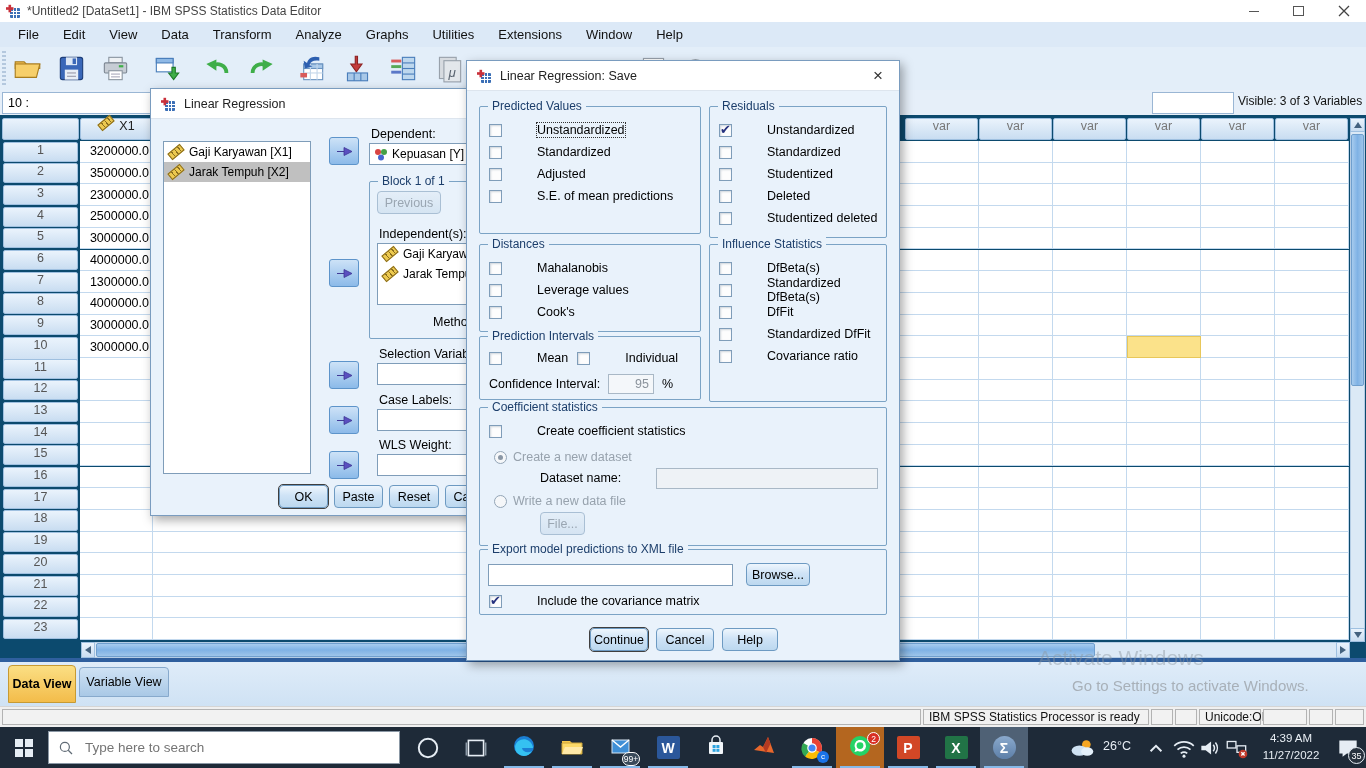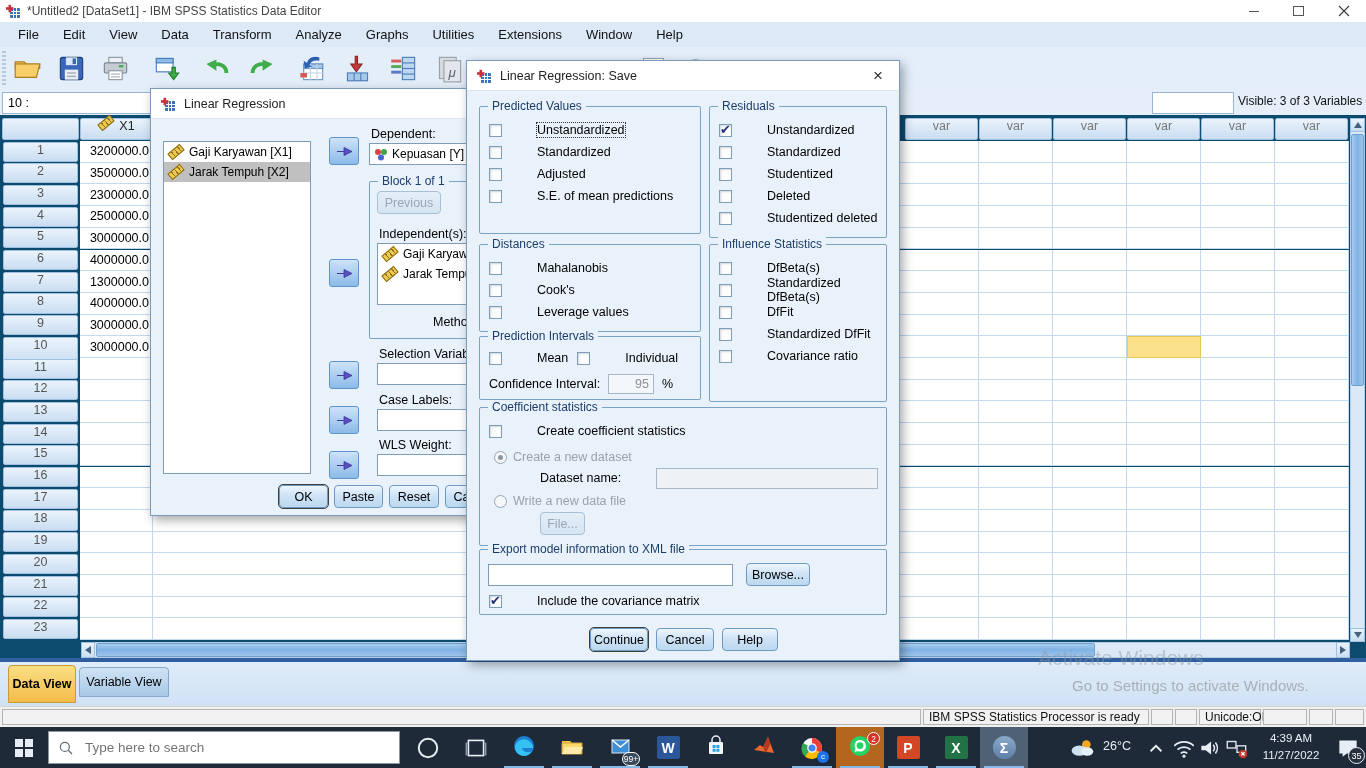--- a/index.html
+++ b/index.html
@@ -893,11 +893,11 @@
           </div>
           <div class="cb-row">
             <span class="cbox"></span>
+            <span>Leverage values</span>
+          </div>
+          <div class="cb-row">
+            <span class="cbox"></span>
             <span>Cook's</span>
-          </div>
-          <div class="cb-row">
-            <span class="cbox"></span>
-            <span>Leverage values</span>
           </div>
         </div>
     </div>

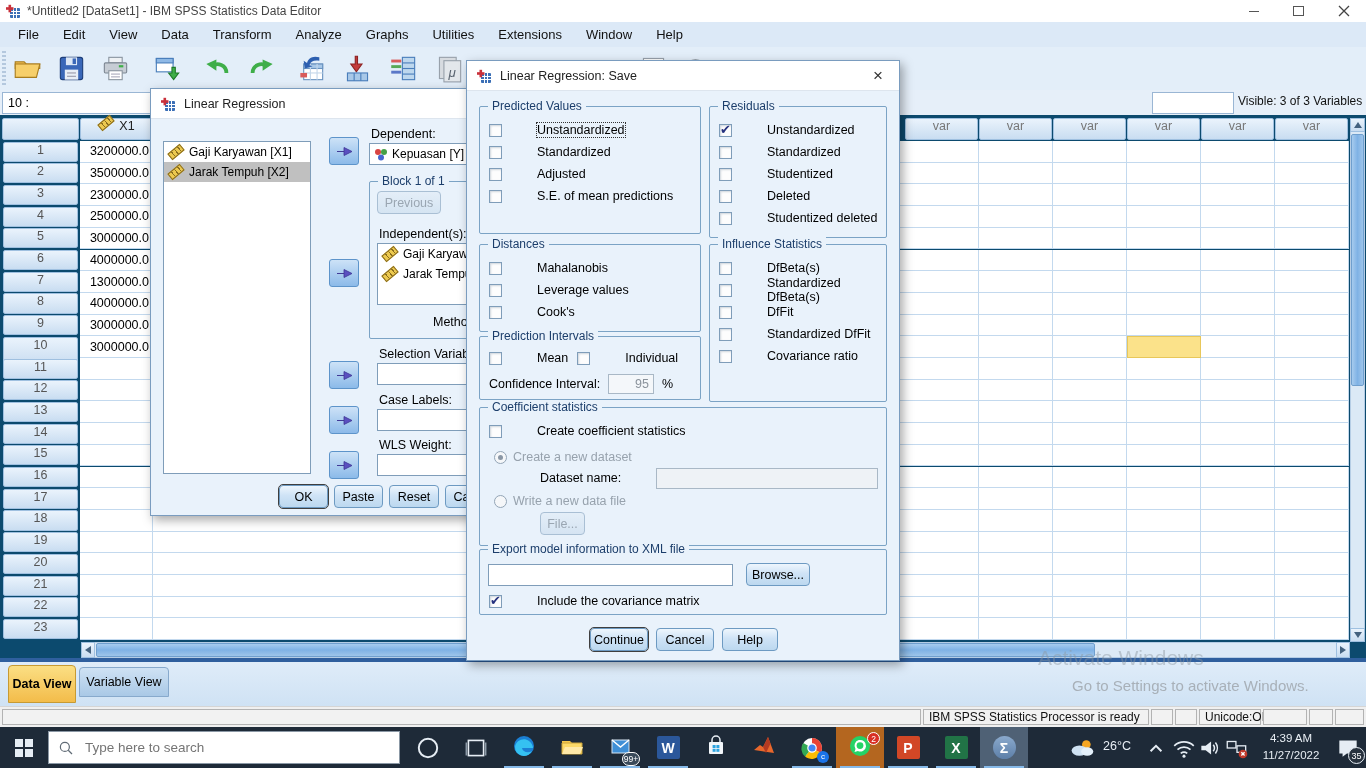--- a/index.html
+++ b/index.html
@@ -967,7 +967,7 @@
     </div>
 
     <div class="grp" style="left:12px;top:488px;width:408px;height:66px;">
-      <span class="leg">Export model information to XML file</span>
+      <span class="leg">Export model predictions to XML file</span>
       <input class="xml-input" style="left: 8px; top: 14px; width: 245px;" value="">
       <div class="btn" style="left:266px;top:13px;width:64px;">Browse...</div>
       <div class="cb-col" id="include-row" style="top:40px;">

